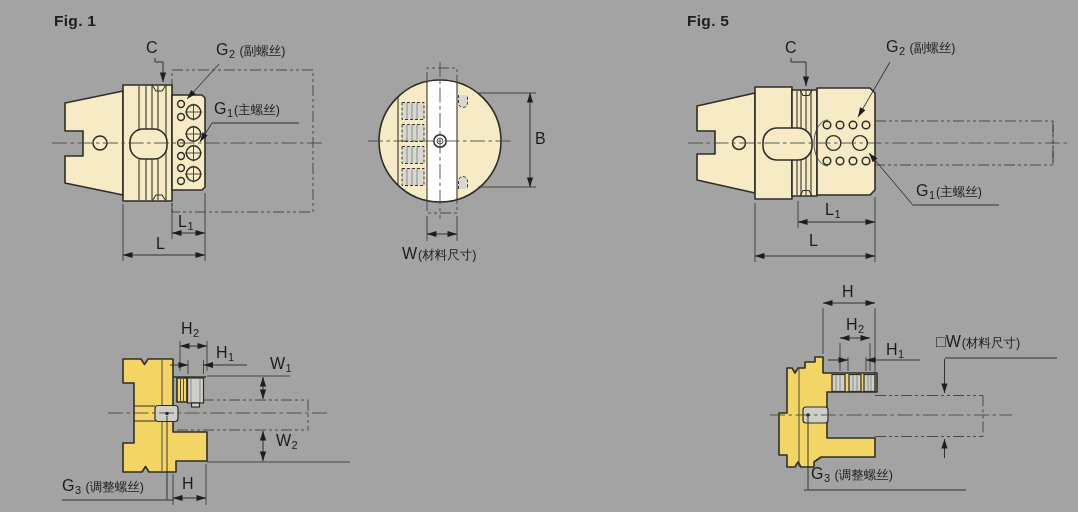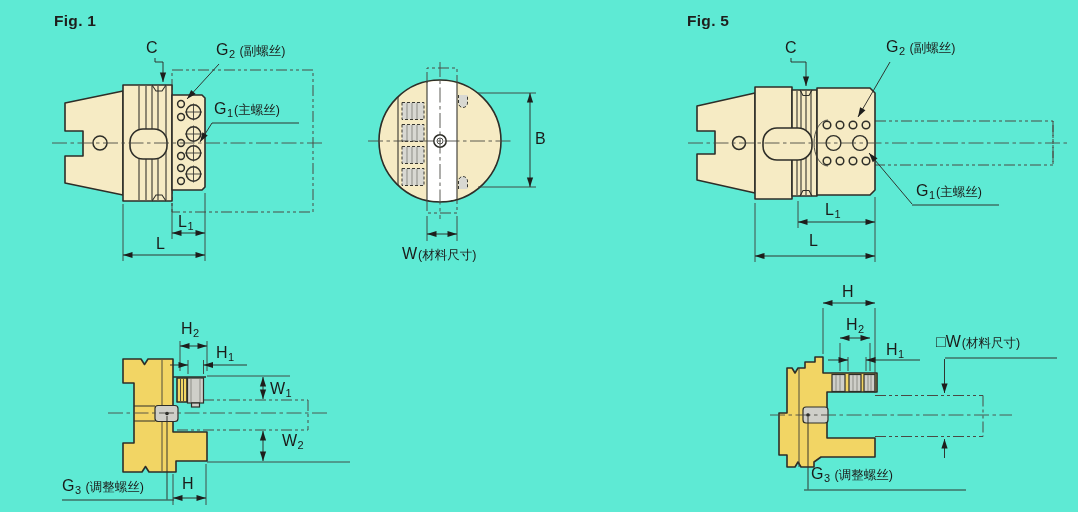--- a/index.html
+++ b/index.html
@@ -3,7 +3,7 @@
 <meta charset="utf-8">
 <style>
   html,body{margin:0;padding:0;background:#fff;}
-  .stage{position:relative;width:1078px;height:512px;background:#5eead4;
+  .stage{position:relative;width:1078px;height:512px;background:#a3a3a3;
          font-family:"Liberation Sans","DejaVu Sans",sans-serif;overflow:hidden;}
   .stage > svg{position:absolute;left:0;top:0;}
   .lbl{position:absolute;color:#1b1b19;font-size:16px;line-height:1;white-space:nowrap;}

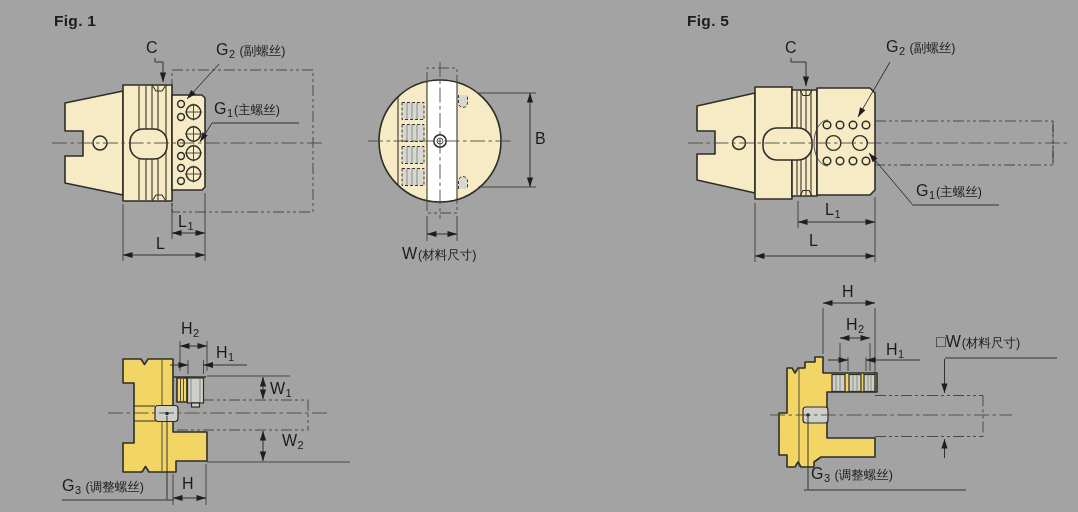--- a/index.html
+++ b/index.html
@@ -269,7 +269,7 @@
 
   <div class="lbl" style="left:181px;top:321px;"><span>H</span><span class="sub">2</span></div>
   <div class="lbl" style="left:216px;top:345px;"><span>H</span><span class="sub">1</span></div>
-  <div class="lbl" style="left:270px;top:381px;"><span>W</span><span class="sub">1</span></div>
+  <div class="lbl" style="left:270px;top:356px;"><span>W</span><span class="sub">1</span></div>
   <div class="lbl" style="left:282px;top:433px;"><span>W</span><span class="sub">2</span></div>
   <div class="lbl" style="left:62px;top:478px;"><span>G</span><span class="sub">3</span><span class="note"> (调整螺丝)</span></div>
   <div class="lbl" style="left:182px;top:476px;"><span>H</span></div>

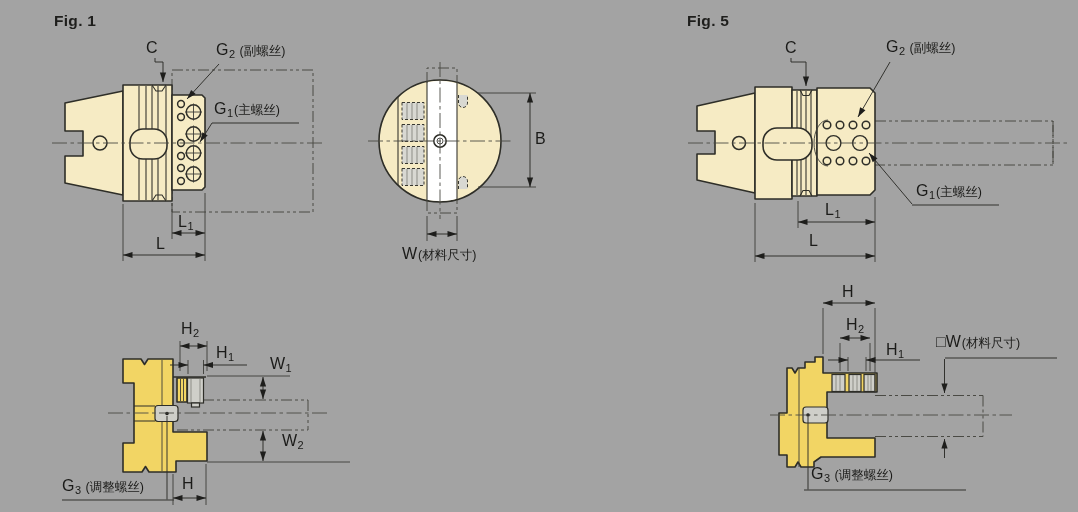--- a/index.html
+++ b/index.html
@@ -270,7 +270,7 @@
   <div class="lbl" style="left:181px;top:321px;"><span>H</span><span class="sub">2</span></div>
   <div class="lbl" style="left:216px;top:345px;"><span>H</span><span class="sub">1</span></div>
   <div class="lbl" style="left:270px;top:356px;"><span>W</span><span class="sub">1</span></div>
-  <div class="lbl" style="left:282px;top:433px;"><span>W</span><span class="sub">2</span></div>
+  <div class="lbl" style="left:276px;top:433px;"><span>W</span><span class="sub">2</span></div>
   <div class="lbl" style="left:62px;top:478px;"><span>G</span><span class="sub">3</span><span class="note"> (调整螺丝)</span></div>
   <div class="lbl" style="left:182px;top:476px;"><span>H</span></div>
 

